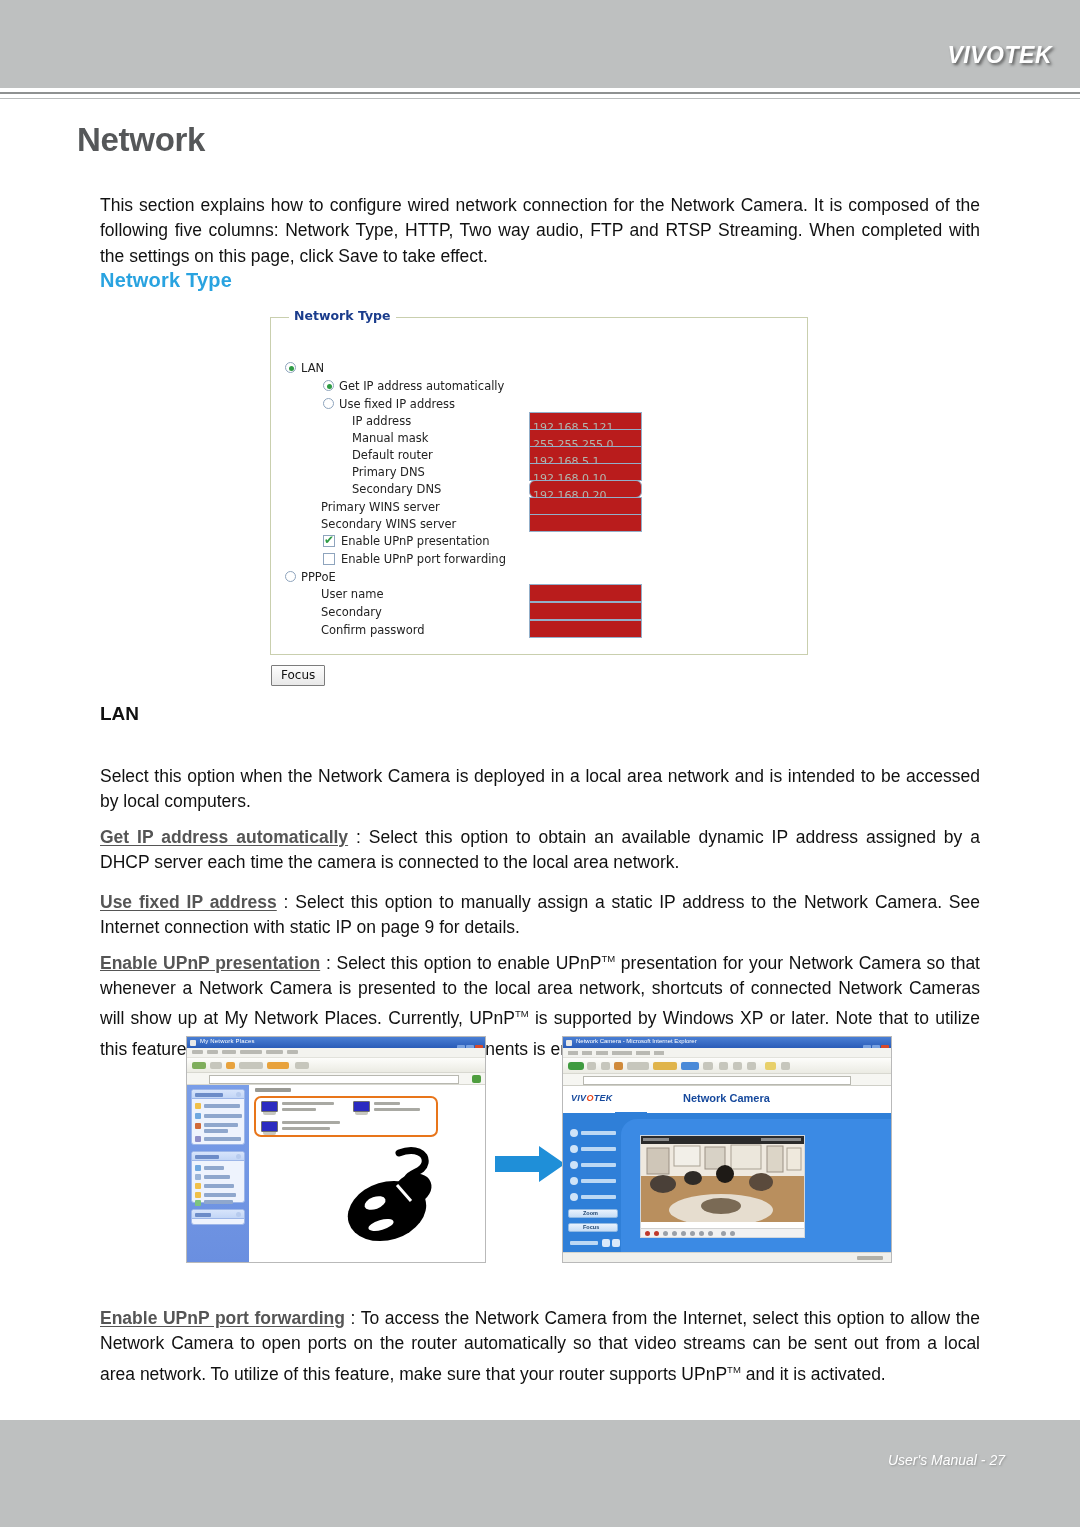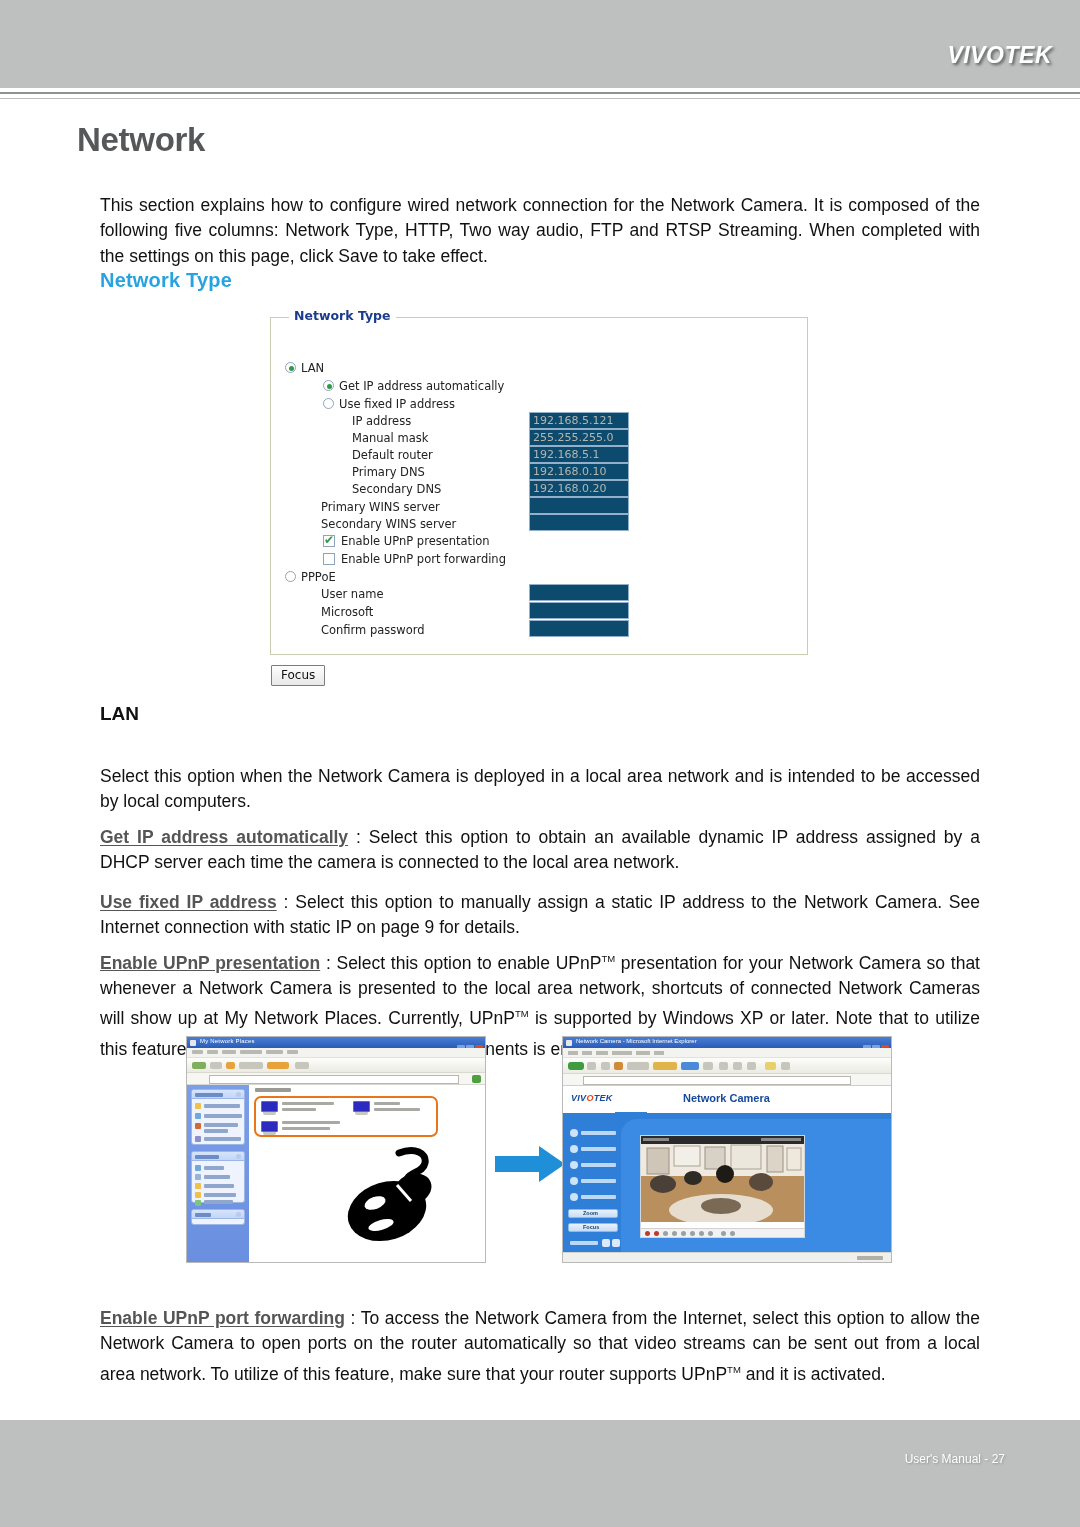--- a/index.html
+++ b/index.html
@@ -115,12 +115,12 @@
 
   .field{
     position:absolute; left:258px;
-    width:100px; height:17px;
+    width:113px; height:17px;
     border:1px solid #93afc9;
-    background:#0c4a6e;
+    background:#b91c1c;
     font-family:"DejaVu Sans", sans-serif;
     font-size:11px; color:#b3b6ae;
-    padding:1px 3px; line-height:14px;
+    padding:8px 3px; line-height:14px;
     overflow:hidden;
   }
   .field.empty{ color:transparent; }

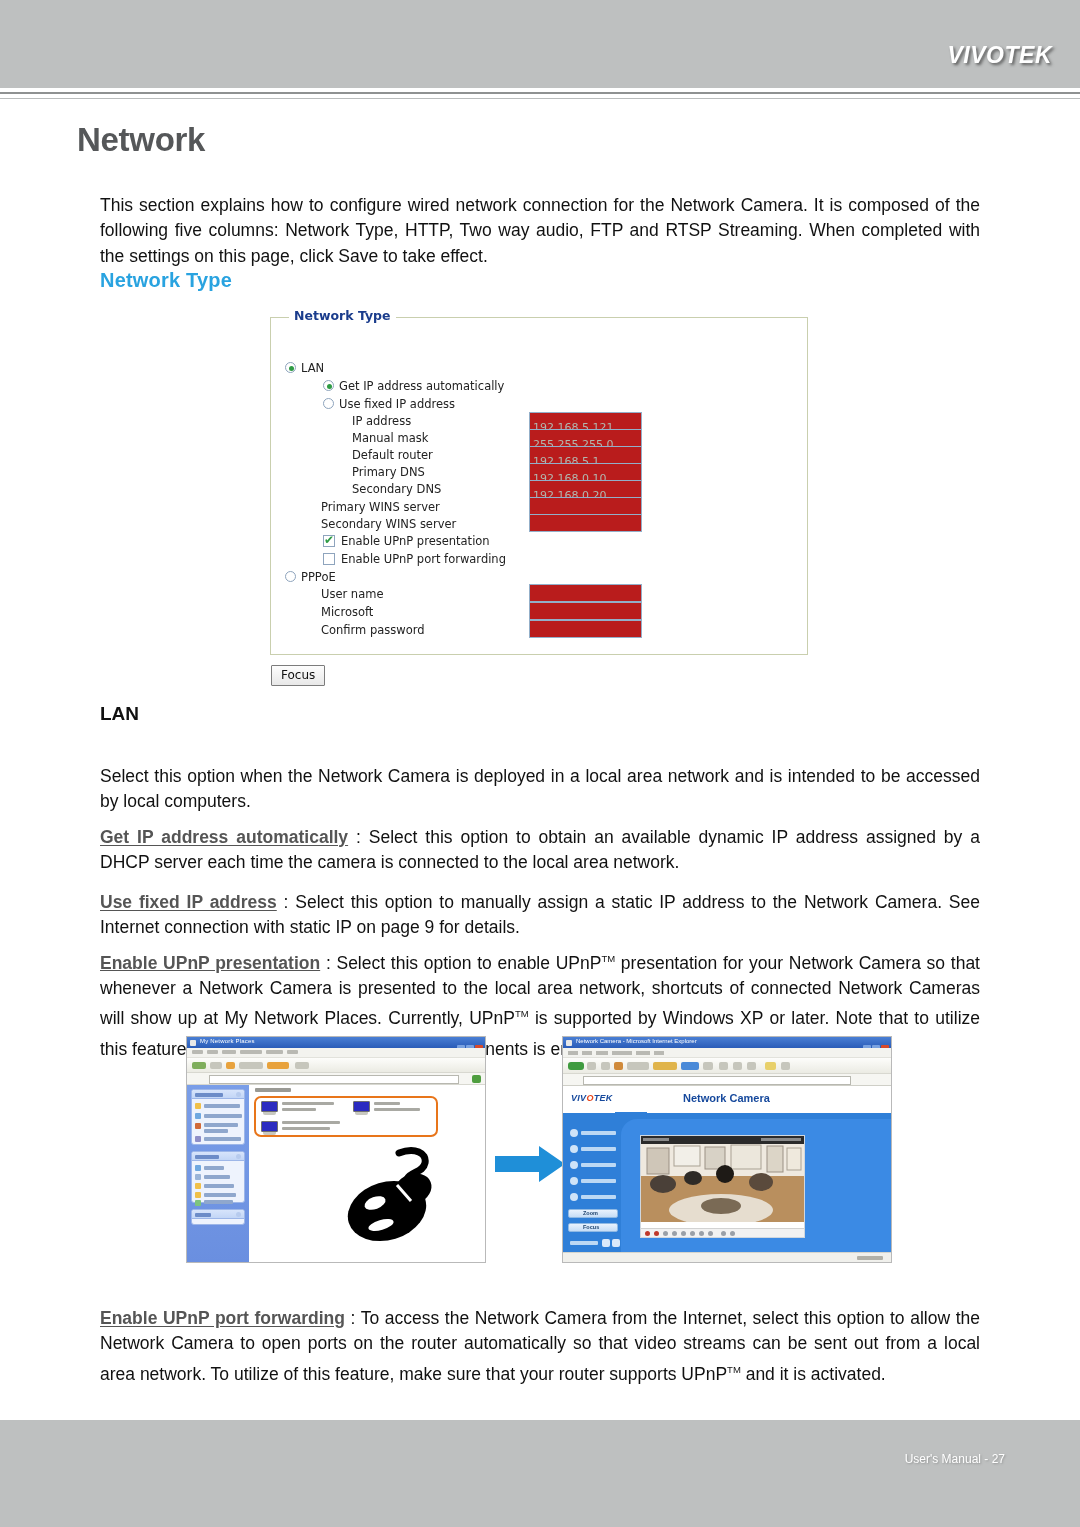--- a/index.html
+++ b/index.html
@@ -264,7 +264,7 @@
         <div class="field" style="top:111px;">255.255.255.0</div>
         <div class="field" style="top:128px;">192.168.5.1</div>
         <div class="field" style="top:145px;">192.168.0.10</div>
-        <div class="field" style="top:162px;">192.168.0.20</div>
+        <div class="field" style="top:162px;border-radius:6px;">192.168.0.20</div>
         <div class="field" style="top:179px;"></div>
         <div class="field" style="top:196px;"></div>
 

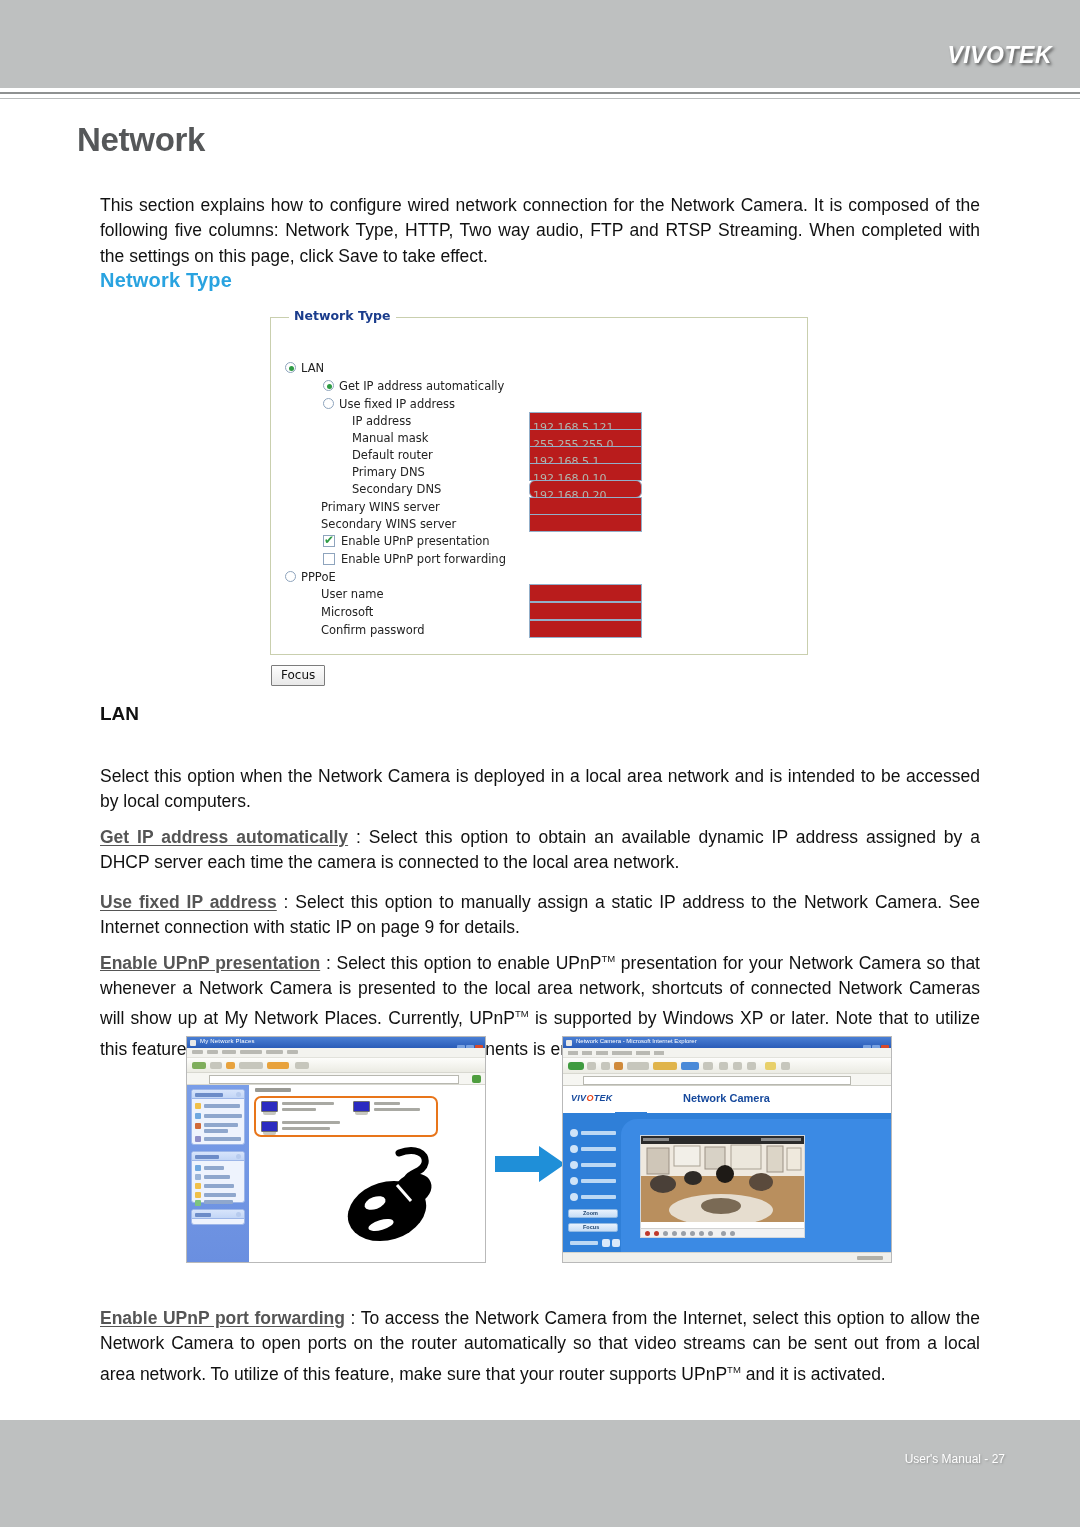--- a/index.html
+++ b/index.html
@@ -280,7 +280,7 @@
         </div>
 
         <div class="row" style="left:50px; top:269px;">User name</div>
-        <div class="row" style="left:50px; top:287px;">Microsoft</div>
+        <div class="row" style="left:50px; top:287px;">Secondary</div>
         <div class="row" style="left:50px; top:305px;">Confirm password</div>
 
         <div class="field empty" style="top:266px;"></div>

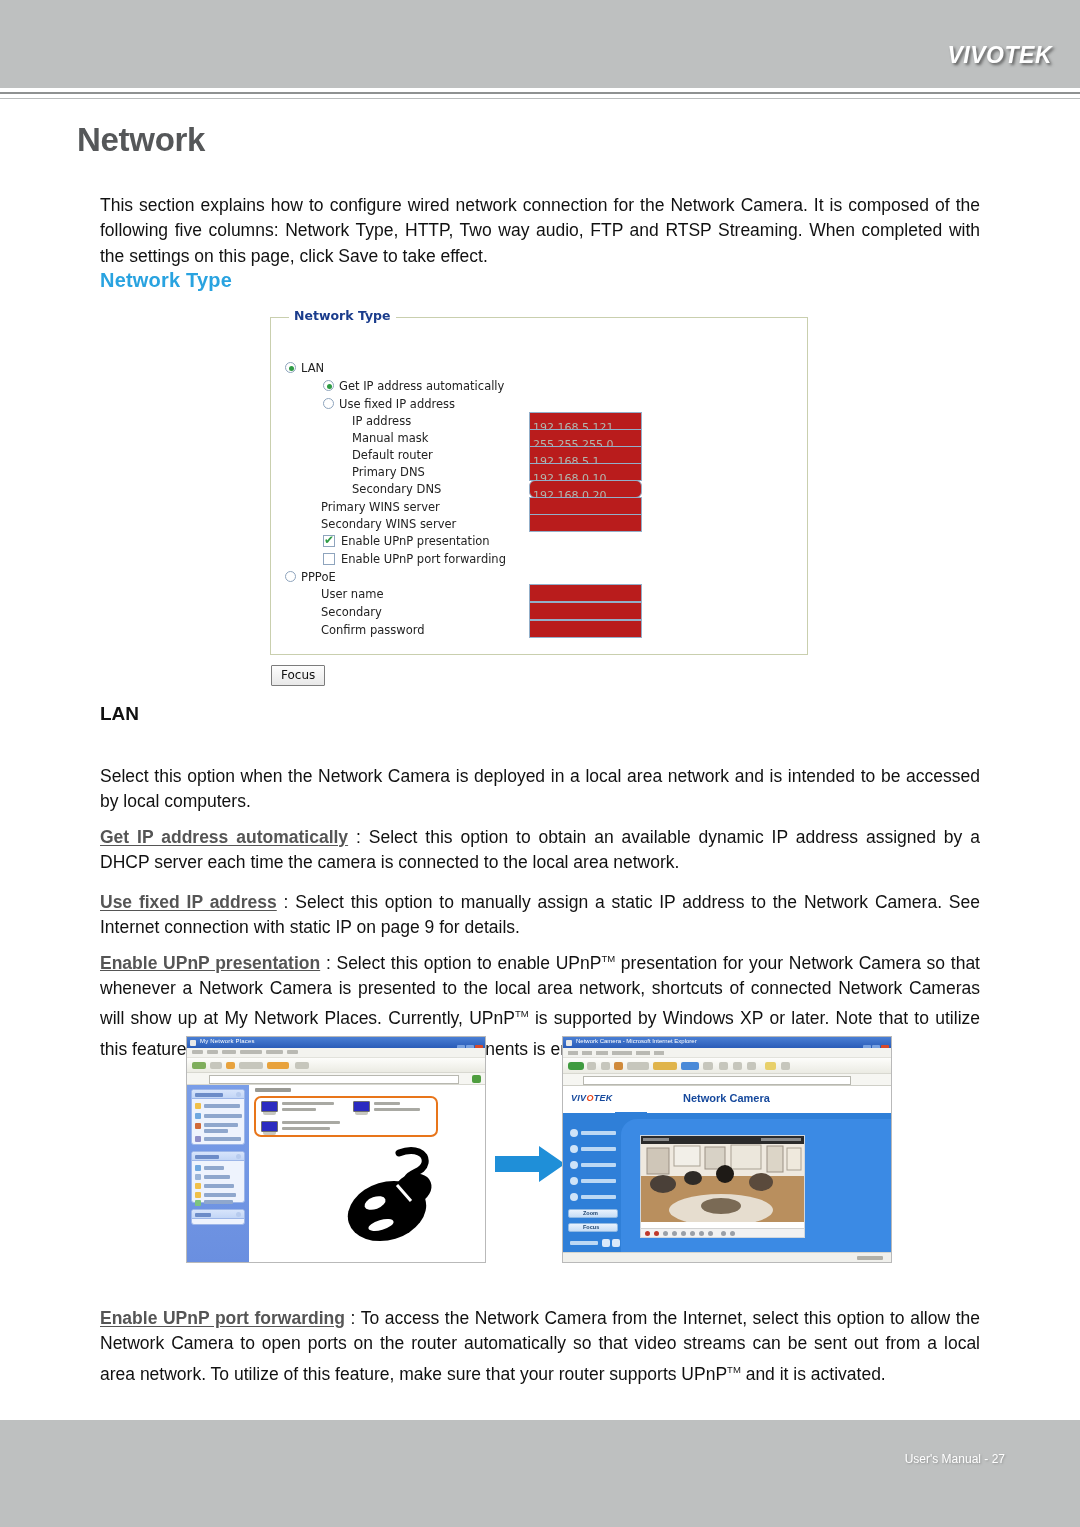--- a/index.html
+++ b/index.html
@@ -35,7 +35,7 @@
   }
   .footer-text{
     position:absolute; right:75px; top:32px;
-    font-size:12px; color:#ffffff;
+    font-style:italic; font-size:14px; color:#ffffff;
     text-shadow:1px 1px 2px rgba(120,120,120,.6);
   }
 

